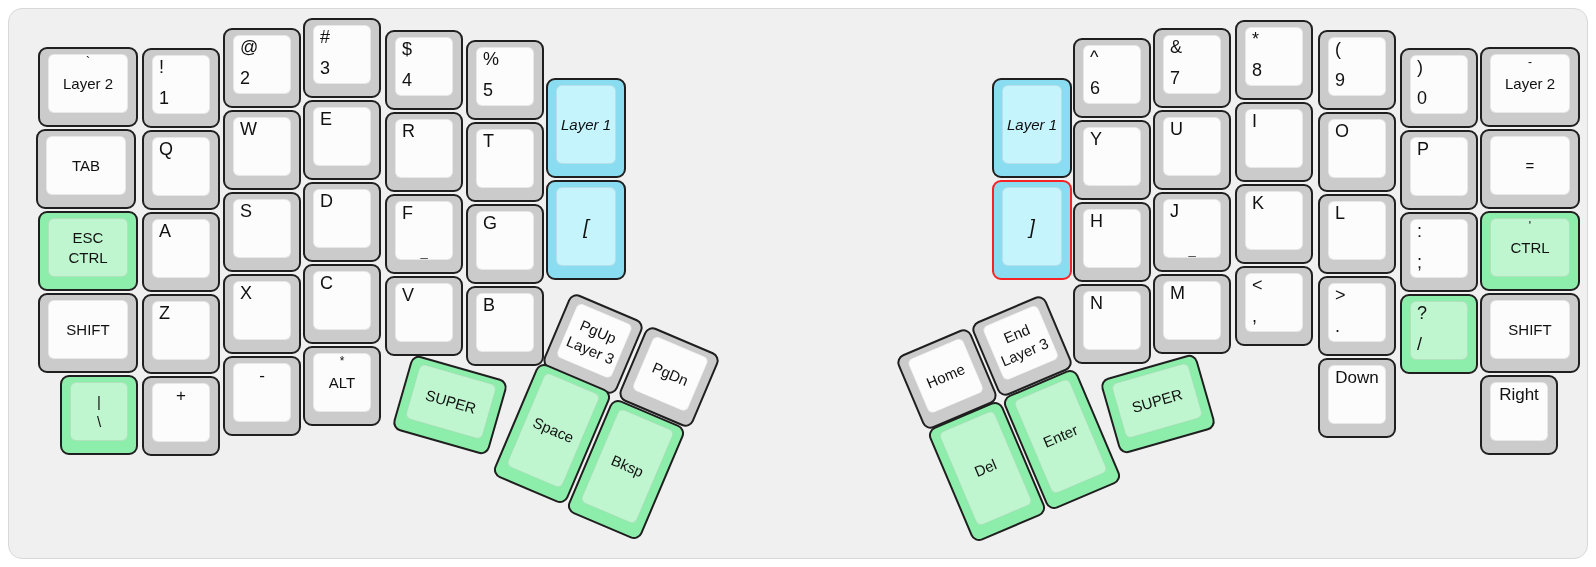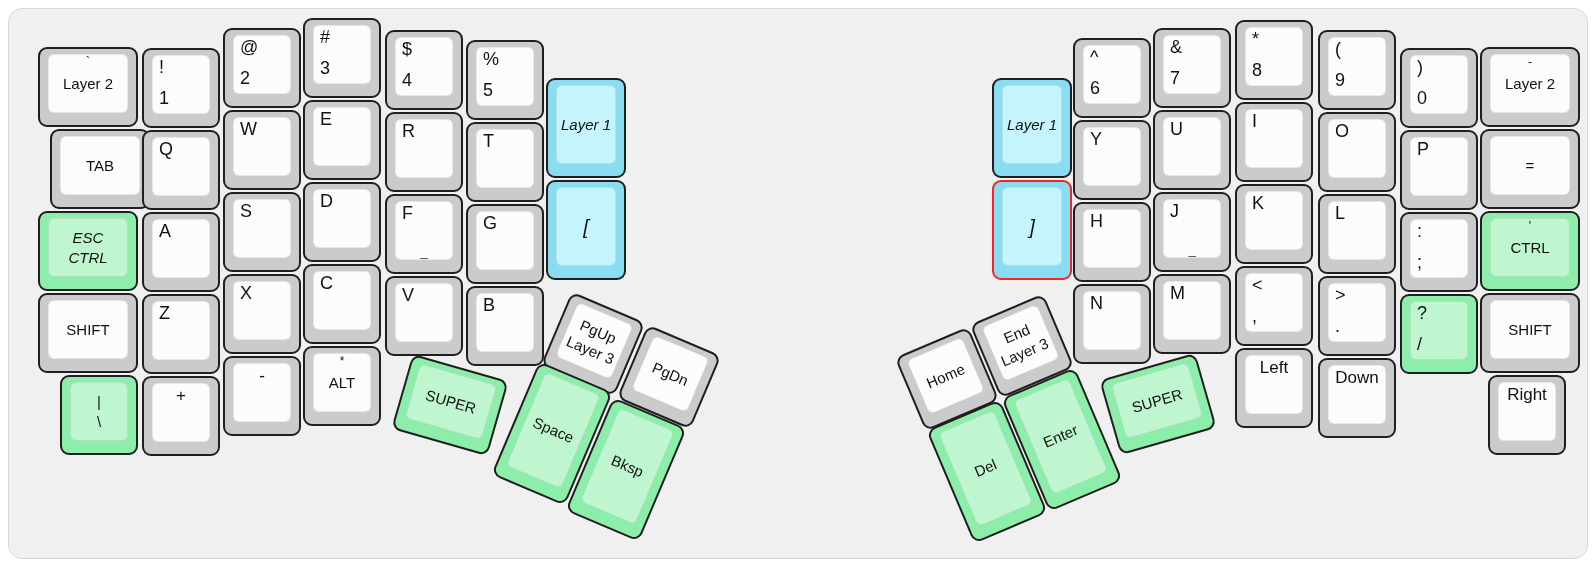--- a/index.html
+++ b/index.html
@@ -58,7 +58,7 @@
           </div>
         </div>
       </div>
-      <div class="key white" style="left: 50px; top: 129px; width: 100px; height: 80px;">
+      <div class="key white" style="left: 36px; top: 129px; width: 100px; height: 80px;">
         <div class="keytop">
           <div class="leg-center">
             <div>TAB</div>

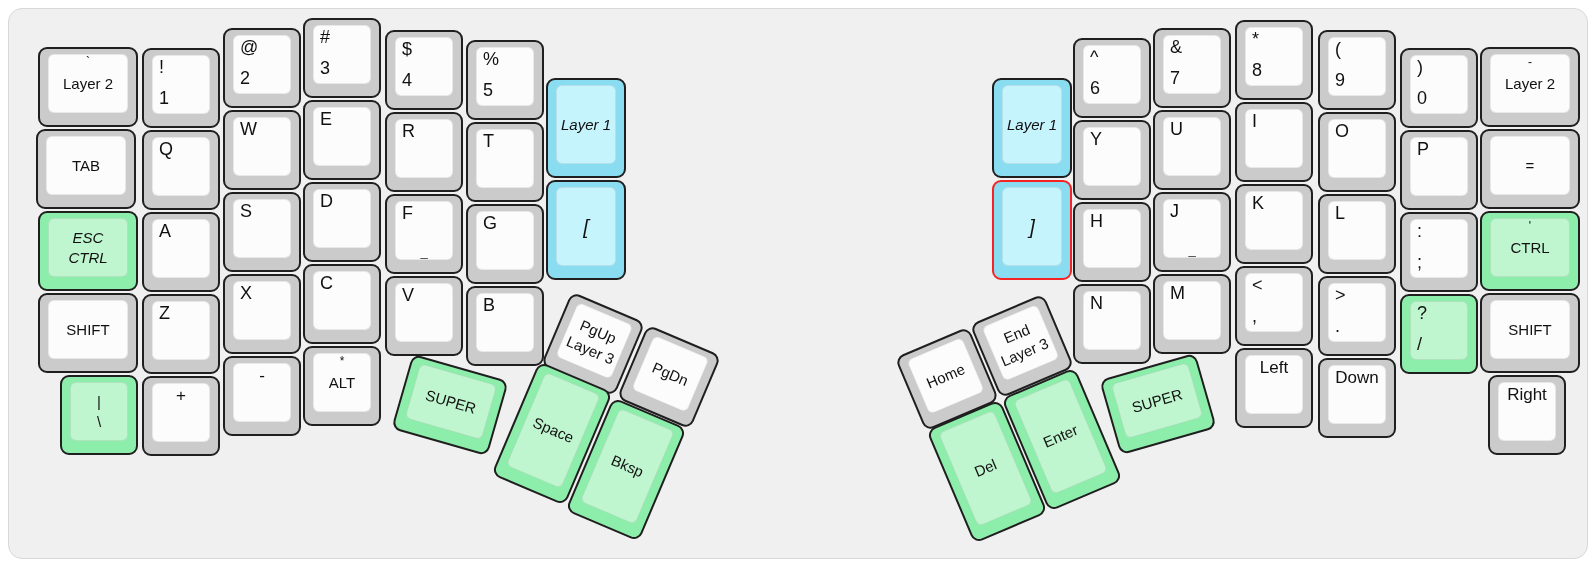--- a/index.html
+++ b/index.html
@@ -65,7 +65,7 @@
           </div>
         </div>
       </div>
-      <div class="key green" style="left: 38px; top: 211px; width: 100px; height: 80px; font-style: italic;">
+      <div class="key green" style="left: 38px; top: 211px; width: 100px; height: 80px;">
         <div class="keytop">
           <div class="leg-center">
             <div>ESC</div>

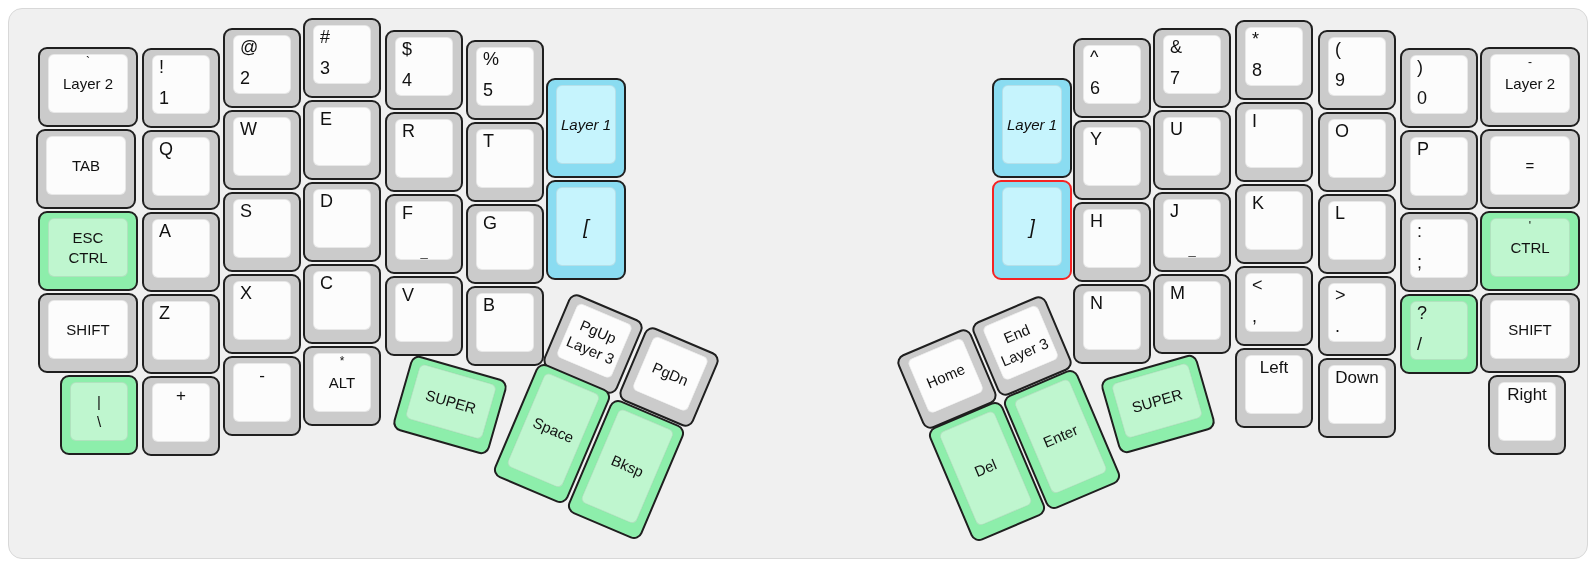--- a/index.html
+++ b/index.html
@@ -341,11 +341,6 @@
           <span class="leg leg-ml">,</span>
         </div>
       </div>
-      <div class="key white" style="left: 1235px; top: 348px; width: 78px; height: 80px;">
-        <div class="keytop">
-          <span class="leg leg-tc">Left</span>
-        </div>
-      </div>
       <div class="key white" style="left: 1318px; top: 30px; width: 78px; height: 80px;">
         <div class="keytop">
           <span class="leg leg-tl">(</span>

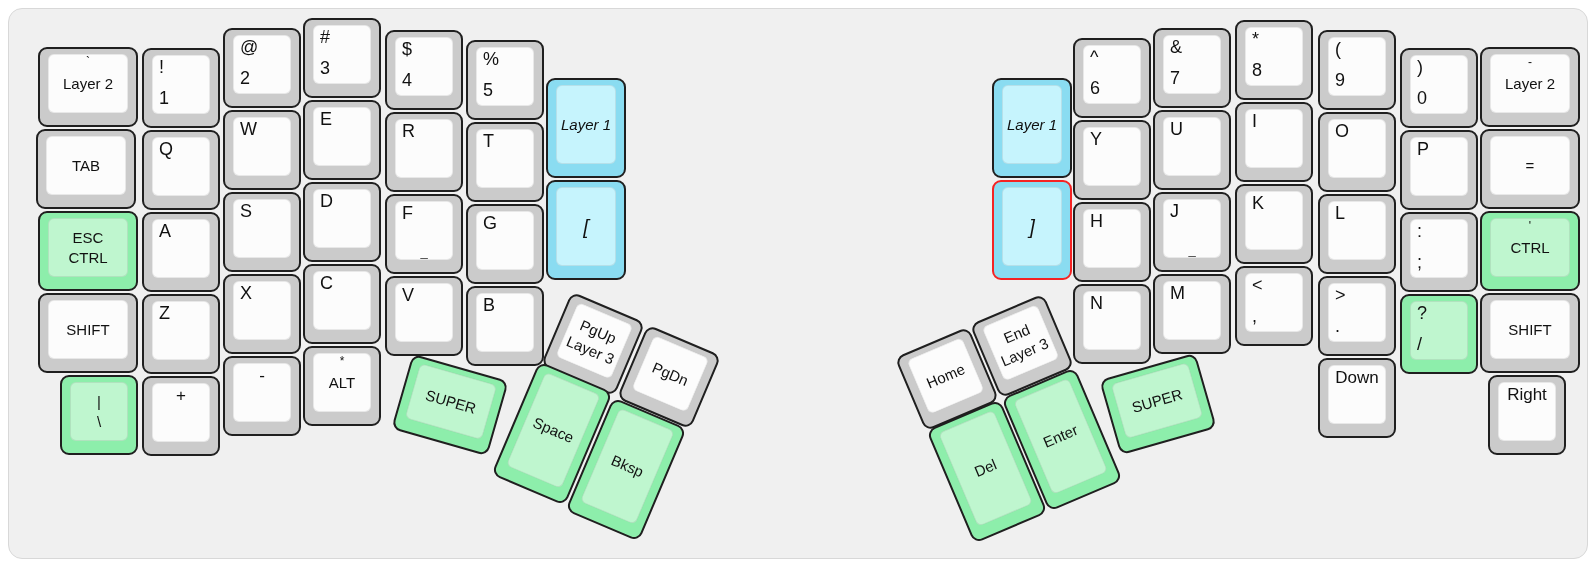--- a/index.html
+++ b/index.html
@@ -421,7 +421,7 @@
           </div>
         </div>
       </div>
-      <div class="key white" style="left: 1480px; top: 375px; width: 78px; height: 80px; margin-left: 8px;">
+      <div class="key white" style="left: 1480px; top: 375px; width: 78px; height: 80px;">
         <div class="keytop">
           <span class="leg leg-tc">Right</span>
         </div>

